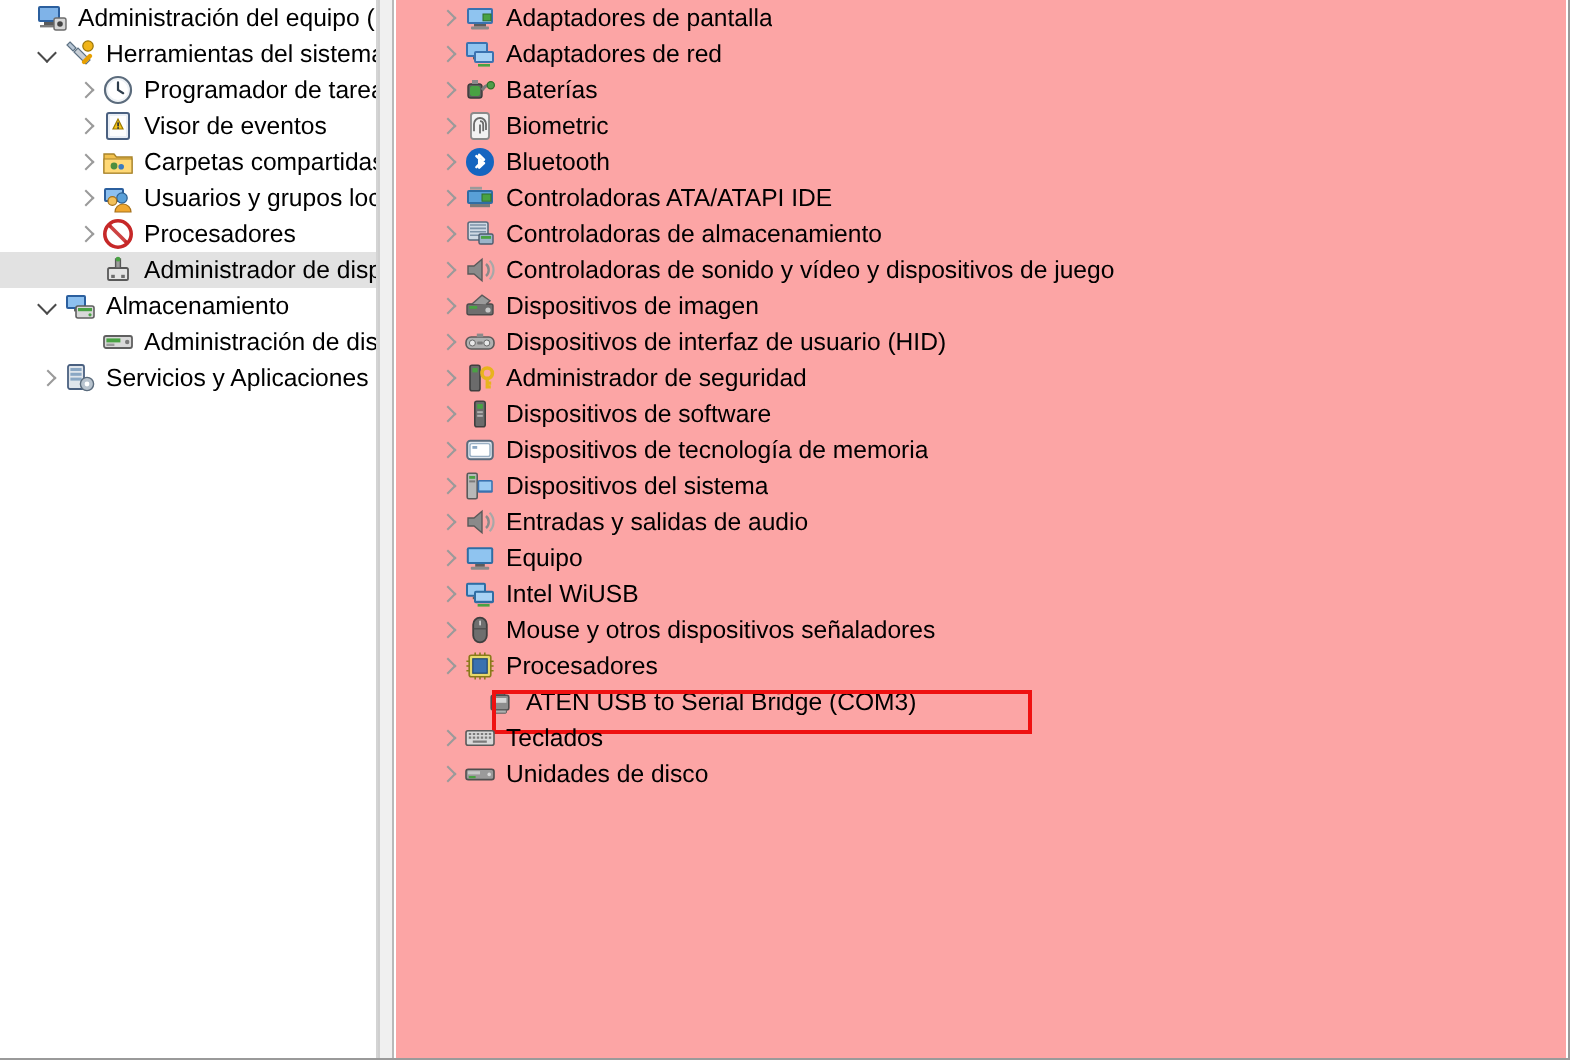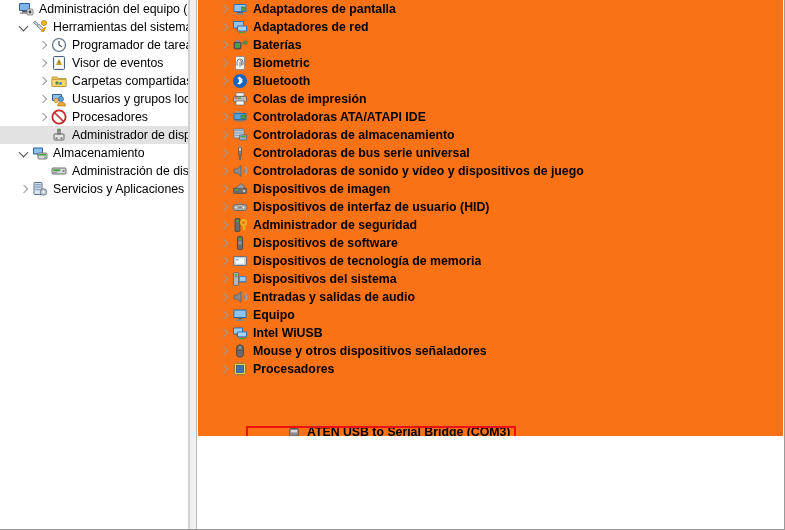--- a/index.html
+++ b/index.html
@@ -48,10 +48,9 @@
     position: absolute;
     left: 198px; top: 0;
     right: 1px;
-    height: 436px;
-    background: #f97316;
+    height: 530px;
+    background: #fca5a5;
     overflow: hidden;
-    font-weight: bold;
   }
 
   

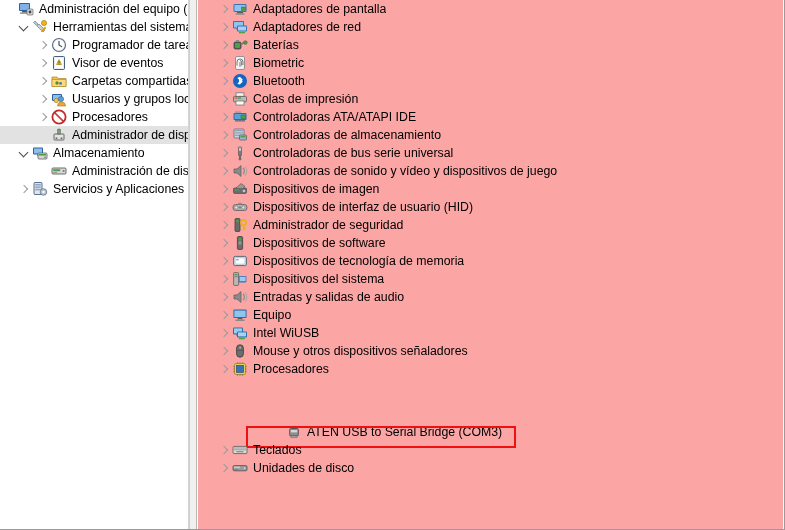--- a/index.html
+++ b/index.html
@@ -355,19 +355,6 @@
           <span class="chev closed"></span>
           <span class="ico">
             <svg width="16" height="16" viewBox="0 0 16 16">
-              <rect x="4" y="1.8" width="8" height="3.6" fill="#f0f0f0" stroke="#6a6a6a" stroke-width=".7"></rect>
-              <rect x="1.5" y="5.4" width="13" height="5.4" rx="1" fill="#b9b9b9" stroke="#5a5a5a" stroke-width=".8"></rect>
-              <rect x="2.6" y="6.4" width="3" height="1.4" fill="#e85a3a"></rect>
-              <rect x="6" y="6.4" width="3" height="1.4" fill="#49a243"></rect>
-              <rect x="4" y="10" width="8" height="4" fill="#fafafa" stroke="#6a6a6a" stroke-width=".7"></rect>
-            </svg>
-          </span>
-          <span class="label">Colas de impresión</span>
-        </div>
-        <div class="row rlvl0">
-          <span class="chev closed"></span>
-          <span class="ico">
-            <svg width="16" height="16" viewBox="0 0 16 16">
               <rect x="1.5" y="4" width="13" height="7" rx="1" fill="#2e6da4"></rect>
               <rect x="2.5" y="5" width="11" height="5" fill="#59a0d8"></rect>
               <rect x="3" y="11" width="10" height="1.6" fill="#7a7a7a"></rect>

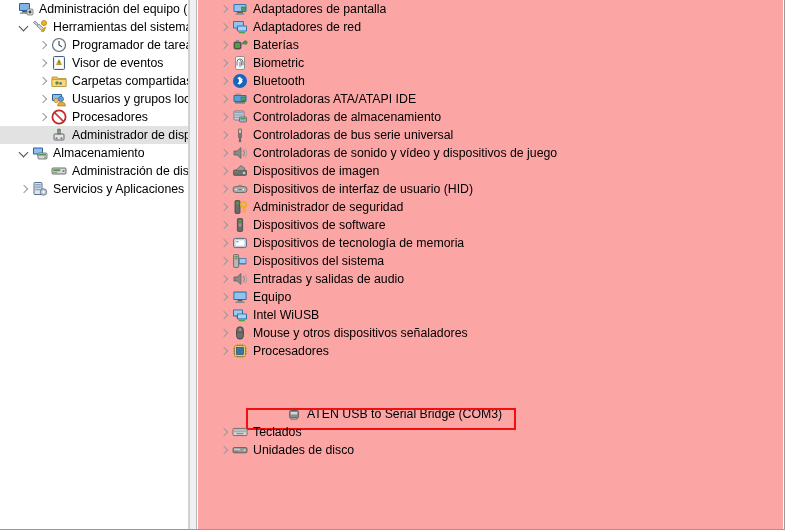--- a/index.html
+++ b/index.html
@@ -380,19 +380,6 @@
           <span class="chev closed"></span>
           <span class="ico">
             <svg width="16" height="16" viewBox="0 0 16 16">
-              <rect x="6.6" y="2.2" width="2.8" height="8.6" rx=".4" fill="#7d7d7d" stroke="#4a4a4a" stroke-width=".6"></rect>
-              <rect x="7.2" y="3" width="1.6" height="3" fill="#d8d8d8"></rect>
-              <path d="M8 10.8 v2.6" stroke="#5a5a5a" stroke-width="1.6"></path>
-              <circle cx="8" cy="14" r="1.4" fill="#6a6a6a"></circle>
-              <rect x="5.6" y="1.4" width="4.8" height="1.2" rx=".4" fill="#9a9a9a"></rect>
-            </svg>
-          </span>
-          <span class="label">Controladoras de bus serie universal</span>
-        </div>
-        <div class="row rlvl0">
-          <span class="chev closed"></span>
-          <span class="ico">
-            <svg width="16" height="16" viewBox="0 0 16 16">
               <path d="M2 6 h3 L9 2.6 v10.8 L5 10 H2 Z" fill="#8a8a8a" stroke="#5a5a5a" stroke-width=".7"></path>
               <path d="M11 5 a4 4 0 0 1 0 6" stroke="#8a8a8a" stroke-width="1.2" fill="none"></path>
               <path d="M12.8 3.4 a6.4 6.4 0 0 1 0 9.2" stroke="#a8a8a8" stroke-width="1.1" fill="none"></path>

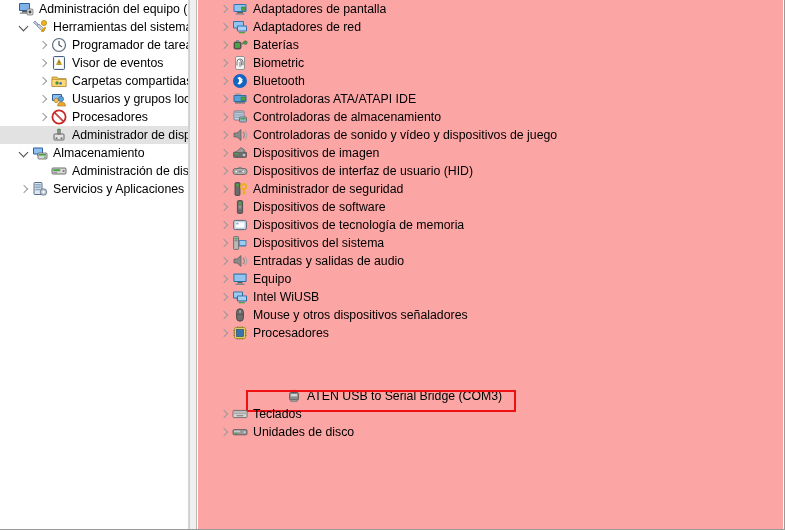--- a/index.html
+++ b/index.html
@@ -121,7 +121,7 @@
 
   
   .rlvl0 { padding-left: 18px; }
-  .rlvl1 { padding-left: 72px; margin-top: 45px; }
+  .rlvl1 { padding-left: 28px; }
 
   
   #red-box {

